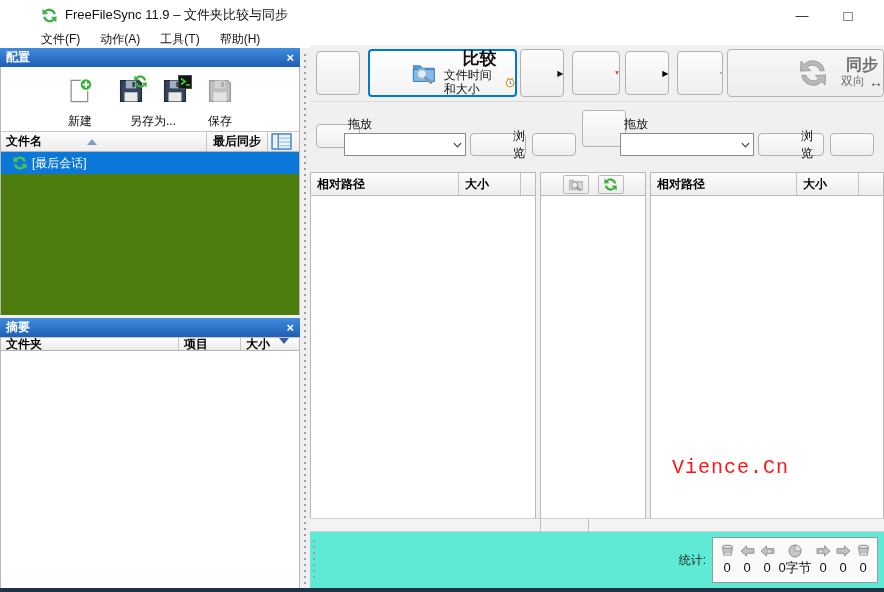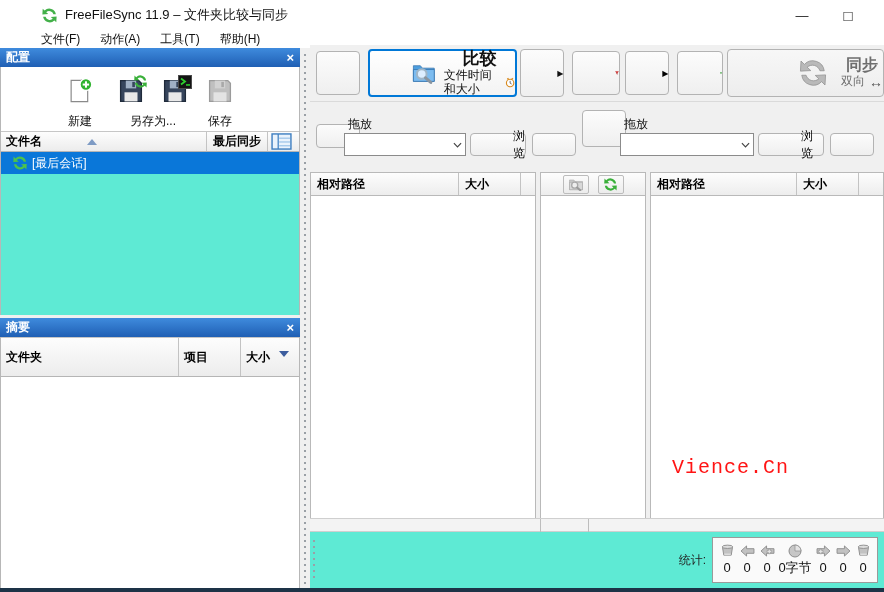--- a/index.html
+++ b/index.html
@@ -30,7 +30,7 @@
 
   
   .config-panel { position:absolute; left:0; top:48px; width:300px; height:267px; }
-  .config-body { height:248px; background:#5eead4; border-left:1px solid #b7b7b7; border-right:1px solid #b7b7b7; }
+  .config-body { height:248px; background:#4d7c0f; border-left:1px solid #b7b7b7; border-right:1px solid #b7b7b7; }
   .cfg-toolbar { height:64px; display:flex; justify-content:center; align-items:flex-start;
                  padding-top:3px; gap:3px; background:#fff; }
   .cfg-group { display:flex; flex-direction:column; align-items:center; }

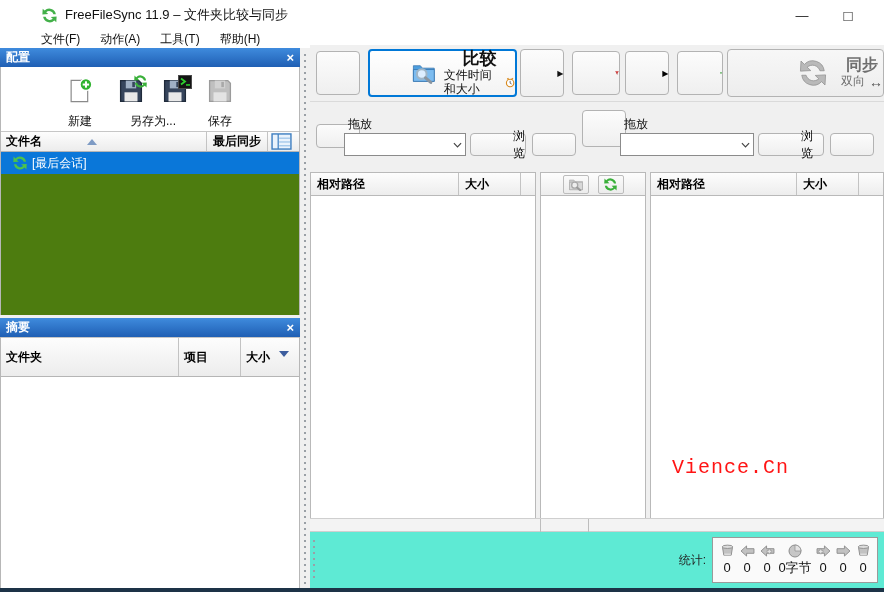--- a/index.html
+++ b/index.html
@@ -262,7 +262,7 @@
       <span class="panel-x">×</span>
     </div>
     <div class="summary-body">
-      <div class="listheader" style="height:40px;">
+      <div class="listheader" style="height:14px;">
         <div style="width:177px;padding-left:5px;">文件夹</div>
         <div class="lh-sep"></div>
         <div style="width:61px;padding-left:5px;">项目</div>

